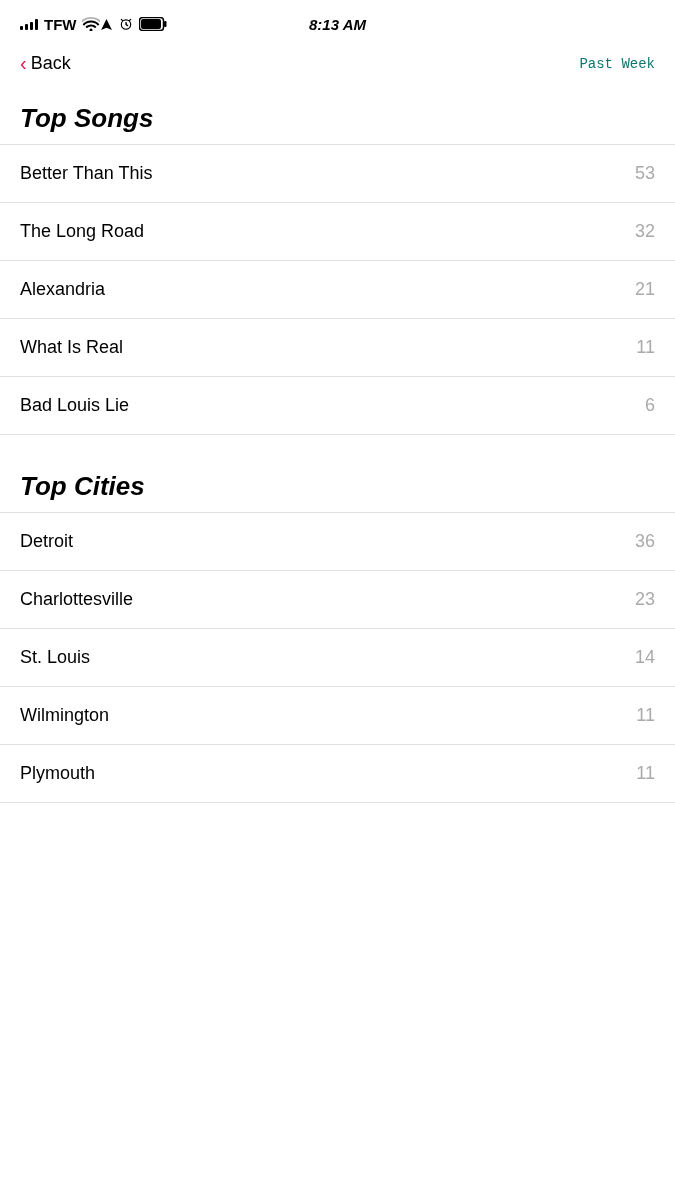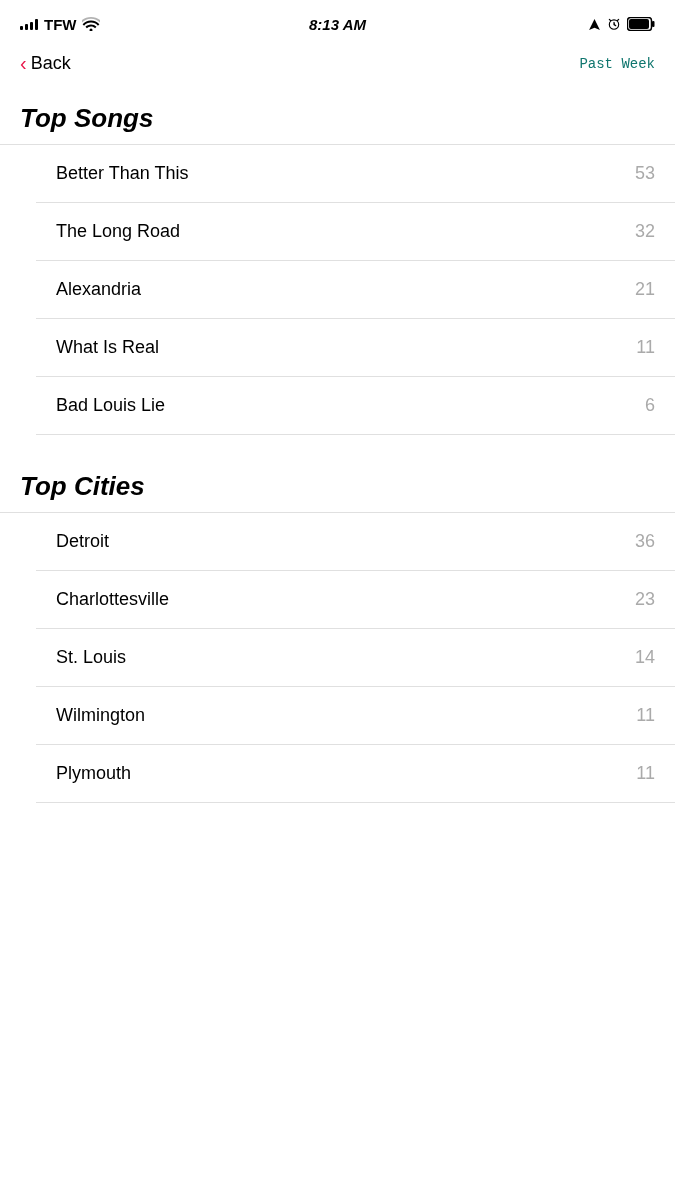--- a/index.html
+++ b/index.html
@@ -20,7 +20,6 @@
     
     .status-bar {
       display: flex;
-      justify-content: space-between;
       align-items: center;
       padding: 14px 20px 10px;
       height: 44px;

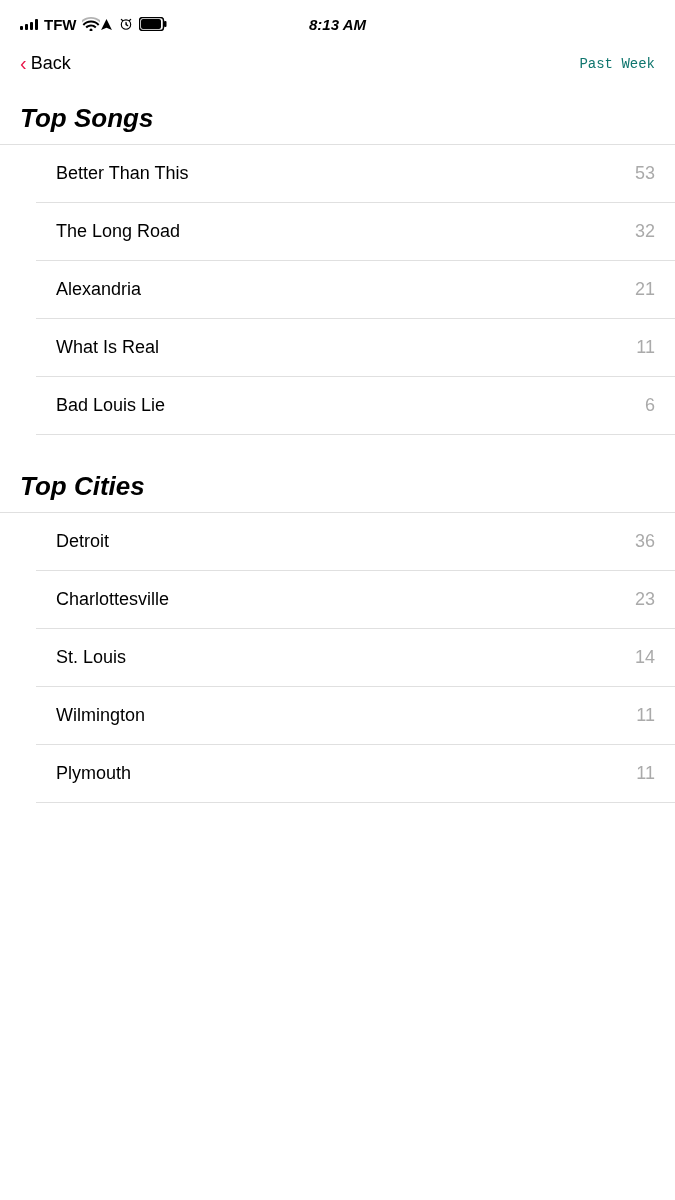--- a/index.html
+++ b/index.html
@@ -113,7 +113,6 @@
     
     .list {
       border-top: 1px solid #e0e0e0;
-      padding-left: 36px;
     }
 
     .list-item {

